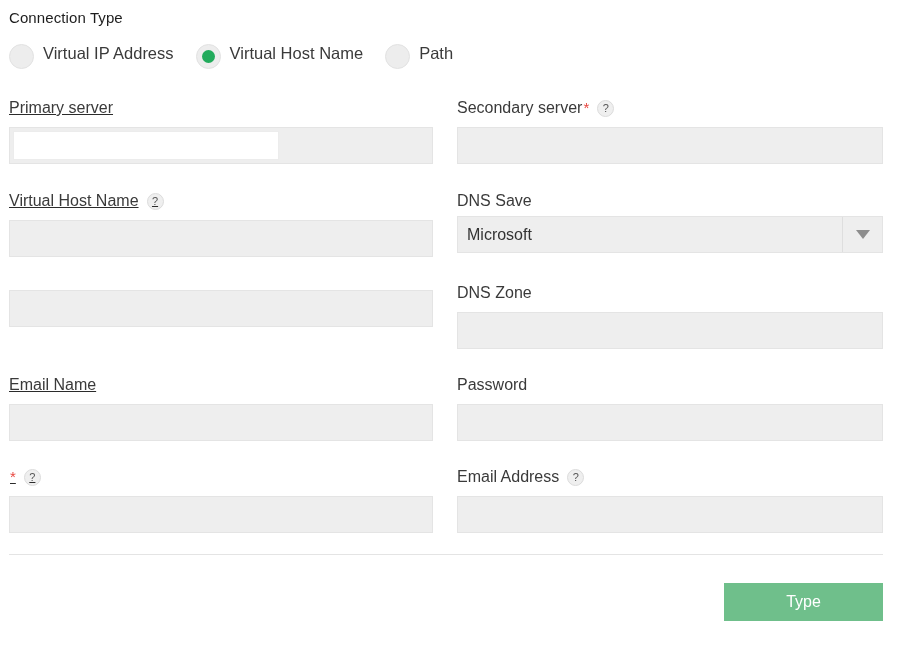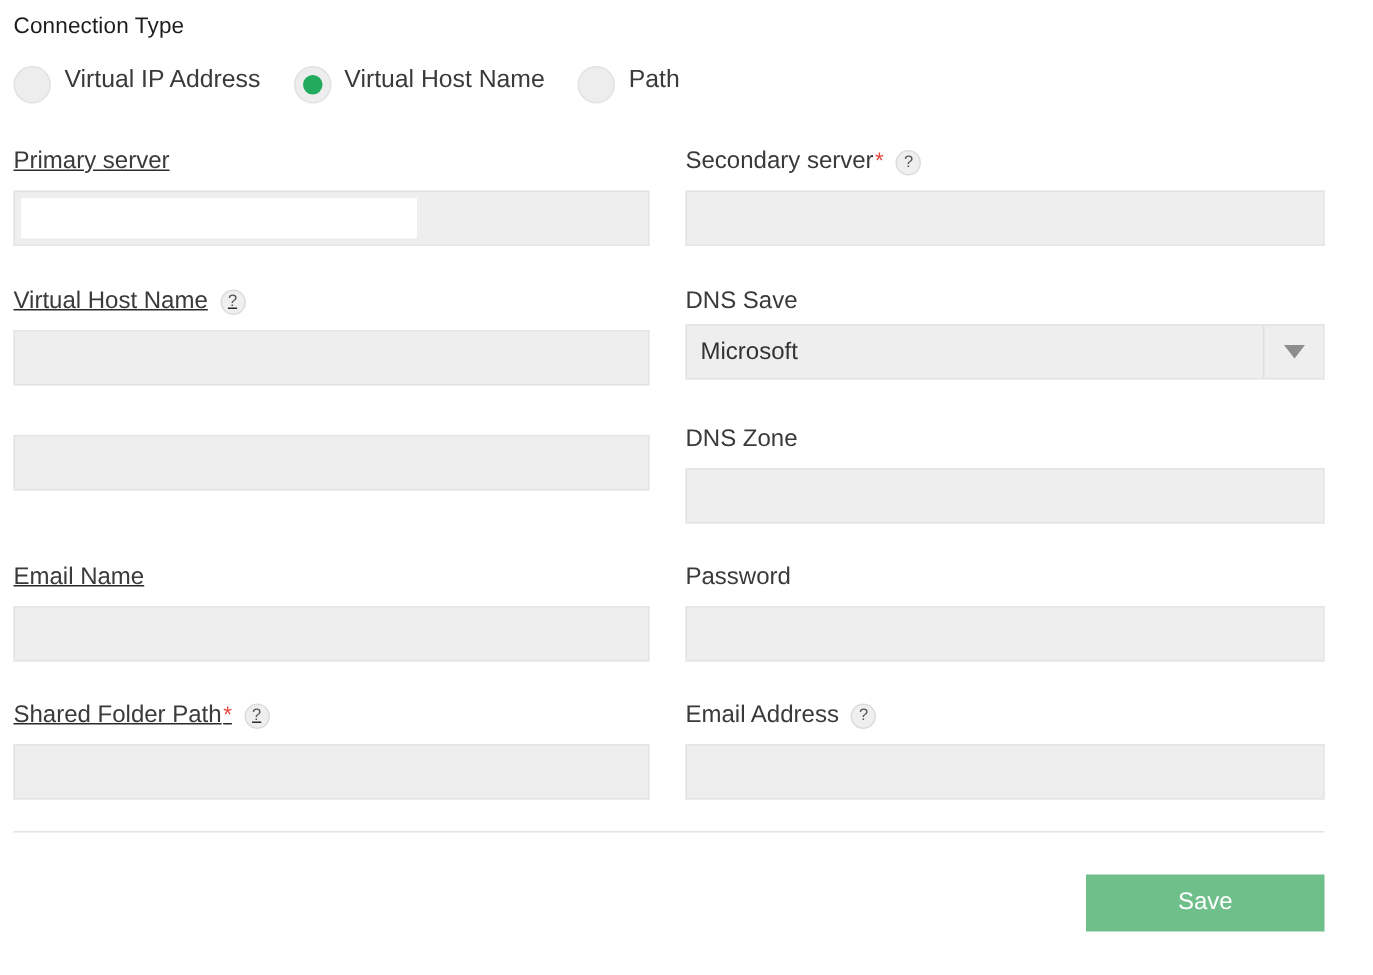--- a/index.html
+++ b/index.html
@@ -272,7 +272,6 @@
   <div class="form-row" style="top:466px;">
     <div class="field col-left">
       <div class="field-label">
-        <span>Shared Folder Path</span>
         <span class="req-star">*</span>
         <span class="help-icon">?</span>
       </div>

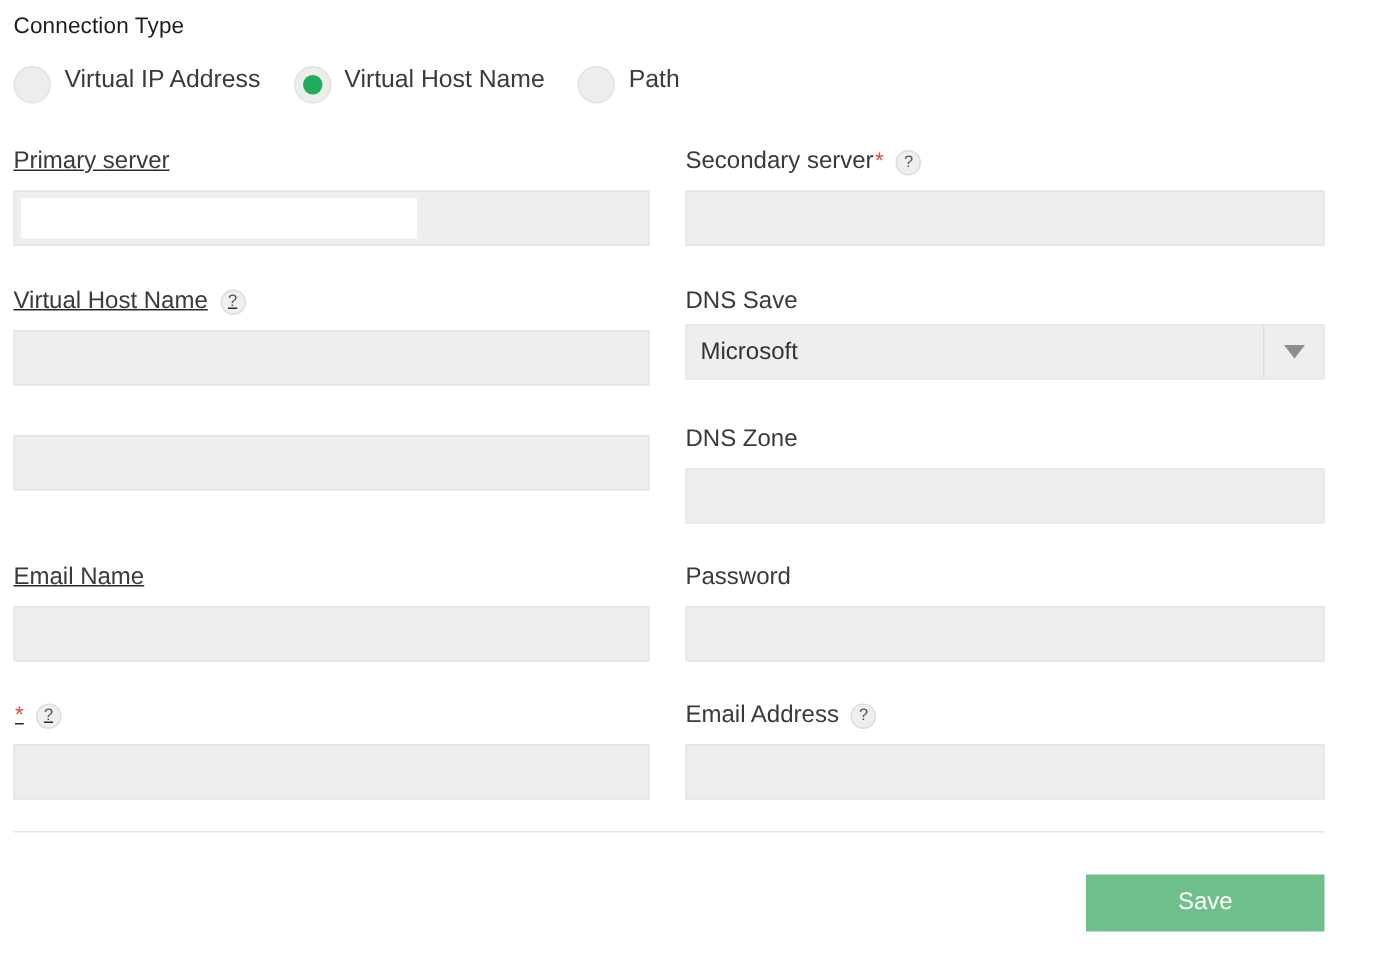--- a/index.html
+++ b/index.html
@@ -288,7 +288,7 @@
 
   <div class="divider"></div>
 
-  <button class="save-button">Save</button>
+  <button class="save-button">Type</button>
 
 </div>
 

